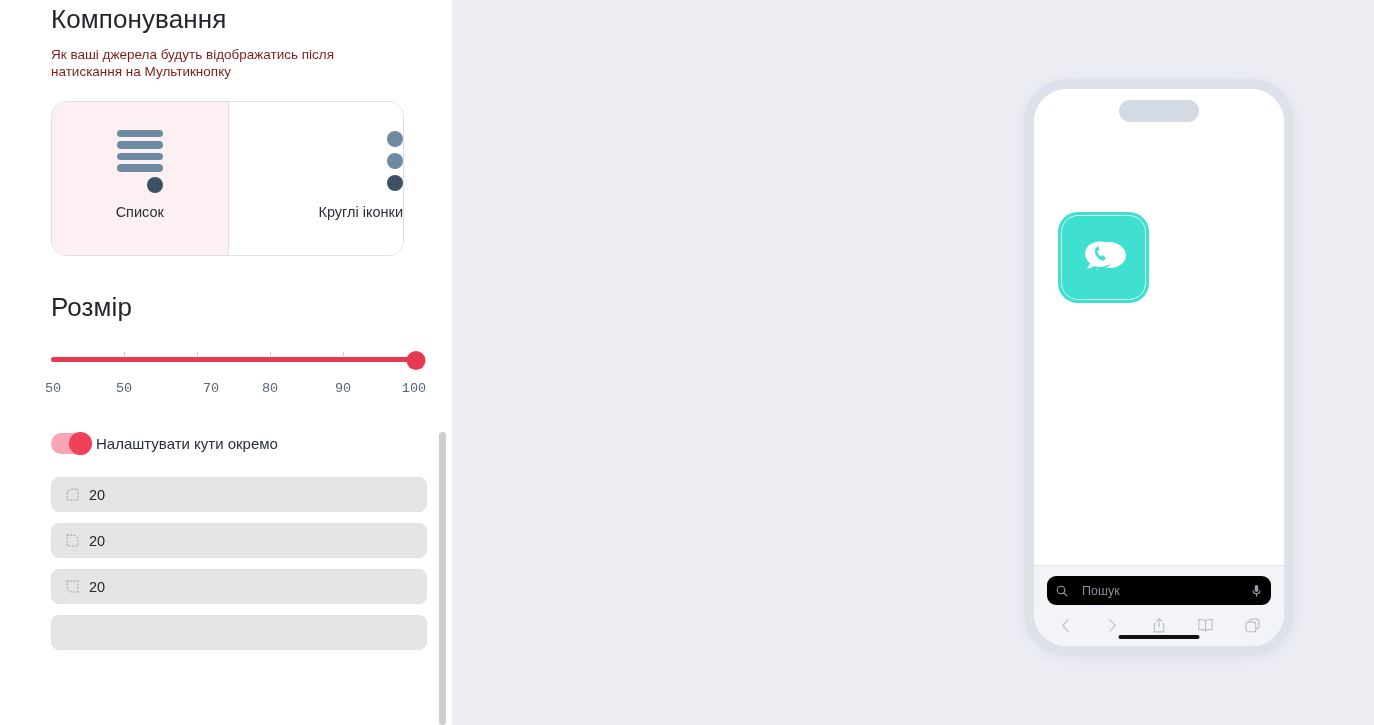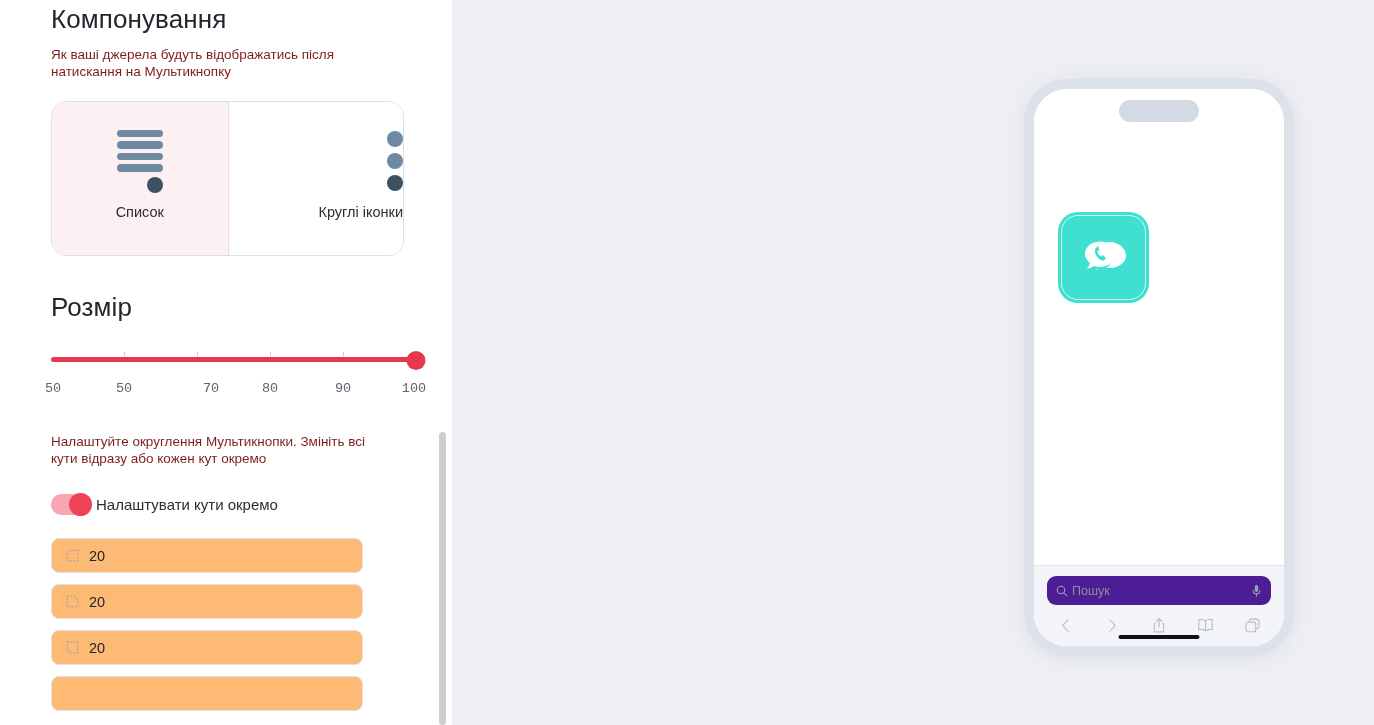--- a/index.html
+++ b/index.html
@@ -336,7 +336,6 @@
       </div>
 
       <div id="sec-round">
-        <div class="section-desc">Налаштуйте округлення Мультикнопки. Змініть всі кути відразу або кожен кут окремо</div>
 
         <div class="toggle-row">
           <div class="toggle" style="background: rgb(249, 166, 178);">

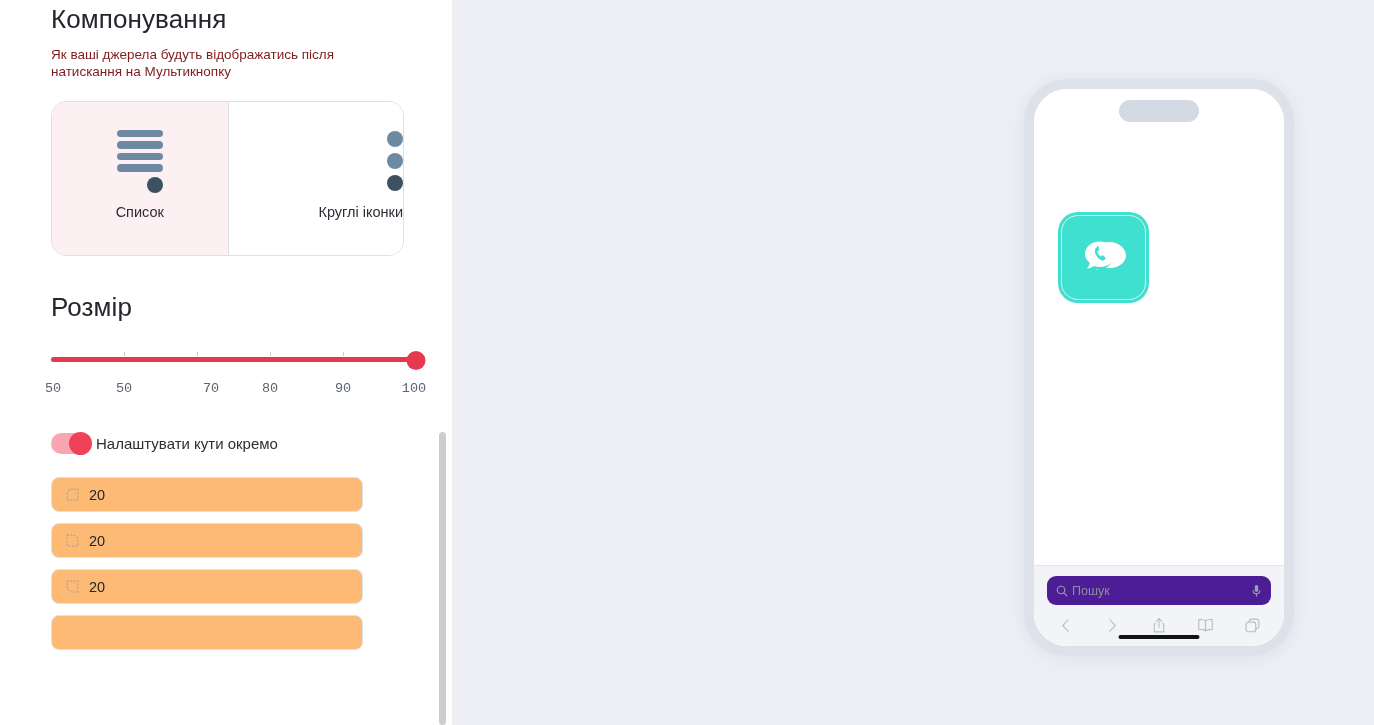--- a/index.html
+++ b/index.html
@@ -173,14 +173,14 @@
 
   .fields { margin-top: 23px; display: flex; flex-direction: column; gap: 11px; }
   .field {
-    width: 312px; height: 35px;
+    width: 376px; height: 35px;
     border: 1px solid #dfe1e6;
     border-radius: 8px;
     display: flex;
     align-items: center;
     padding: 0 14px;
     gap: 10px;
-    background: #fdba74;
+    background: #e5e5e5;
   }
   .field .value { font-size: 14.5px; color: #23262c; }
   .corner-ico { width: 13px; height: 13px; display: block; flex: 0 0 auto; }

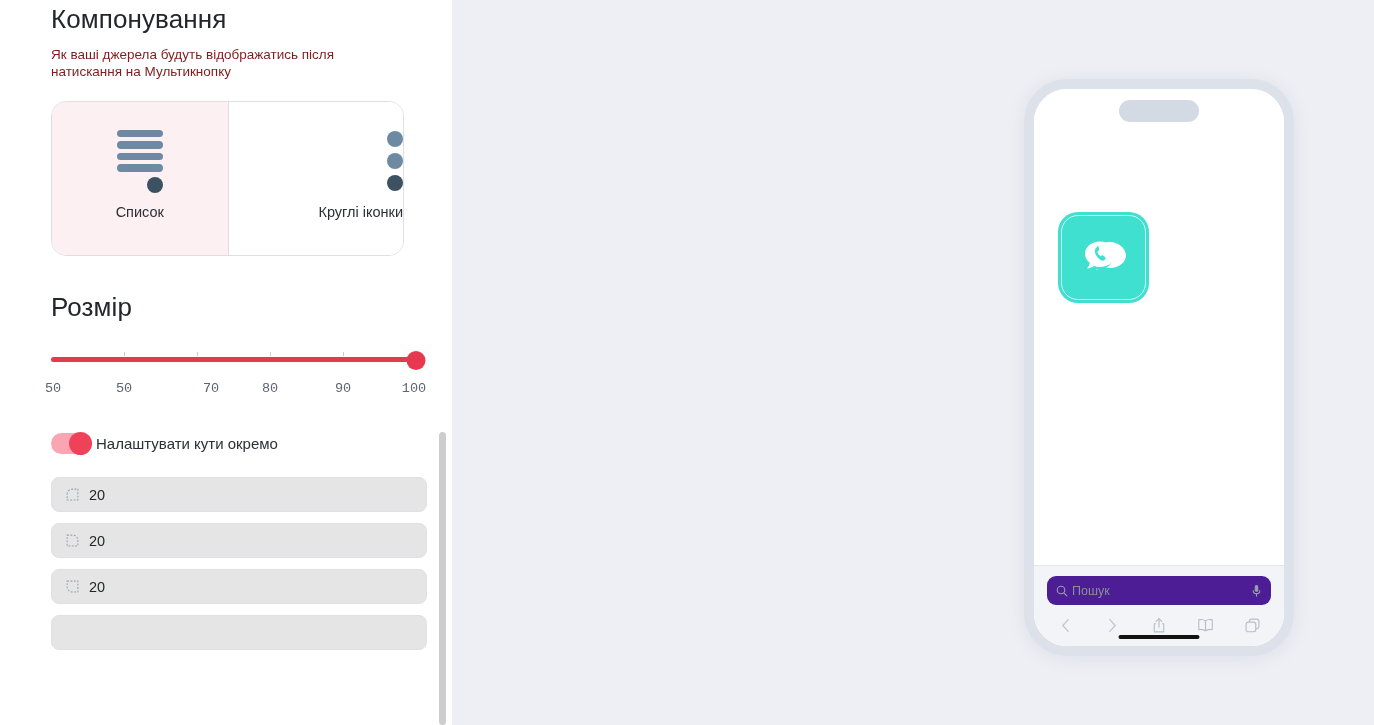--- a/index.html
+++ b/index.html
@@ -246,12 +246,12 @@
     position: absolute;
     left: 13px; right: 13px; top: 10px;
     height: 29px;
-    background: #4c1d95;
+    background: #000000;
     border-radius: 9px;
     display: flex;
     align-items: center;
     padding: 0 9px;
-    gap: 4px;
+    gap: 14px;
   }
   .url-text { font-size: 12.5px; color: #8b9097; flex: 1 1 auto; }
   .toolbar {

